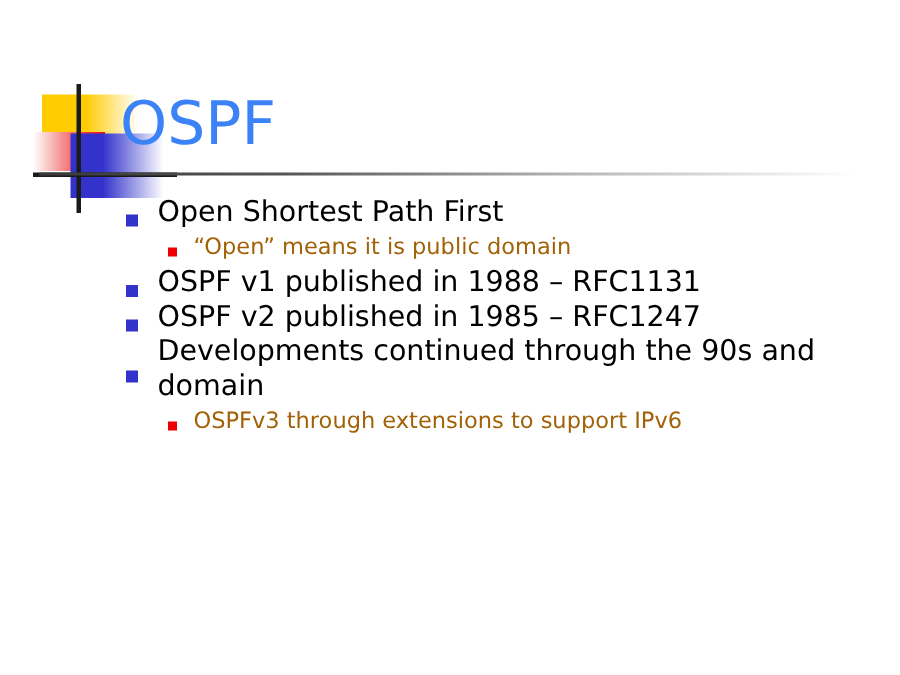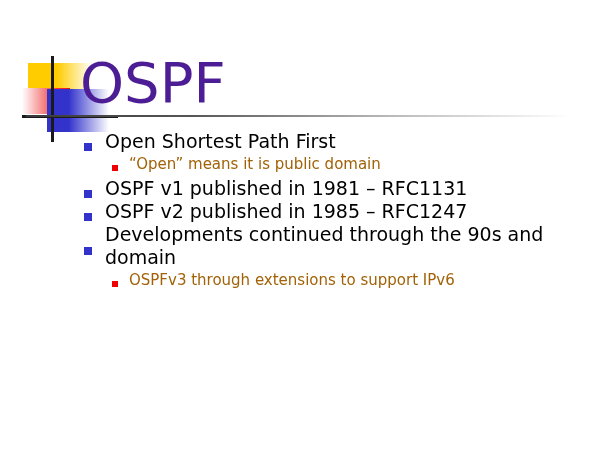--- a/index.html
+++ b/index.html
@@ -77,10 +77,10 @@
     position: absolute;
     left: 80px;
     top: 60px;
-    font-size: 56px;
+    font-size: 40px;
     line-height: 46px;
     font-weight: normal;
-    color: #4c1d95;
+    color: #3b82f6;
     letter-spacing: 0px;
     white-space: nowrap;
   }

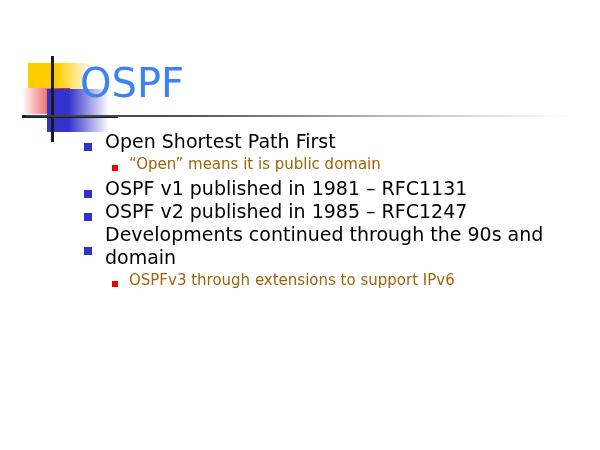--- a/index.html
+++ b/index.html
@@ -180,7 +180,7 @@
 
     <div class="bullet-row lvl1">
       <div class="marker"></div>
-      <div class="btext">OSPF v1 published in 1981 – RFC1131</div>
+      <div class="btext">OSPF v1 published in 1988 – RFC1131</div>
     </div>
 
     <div class="bullet-row lvl1">

